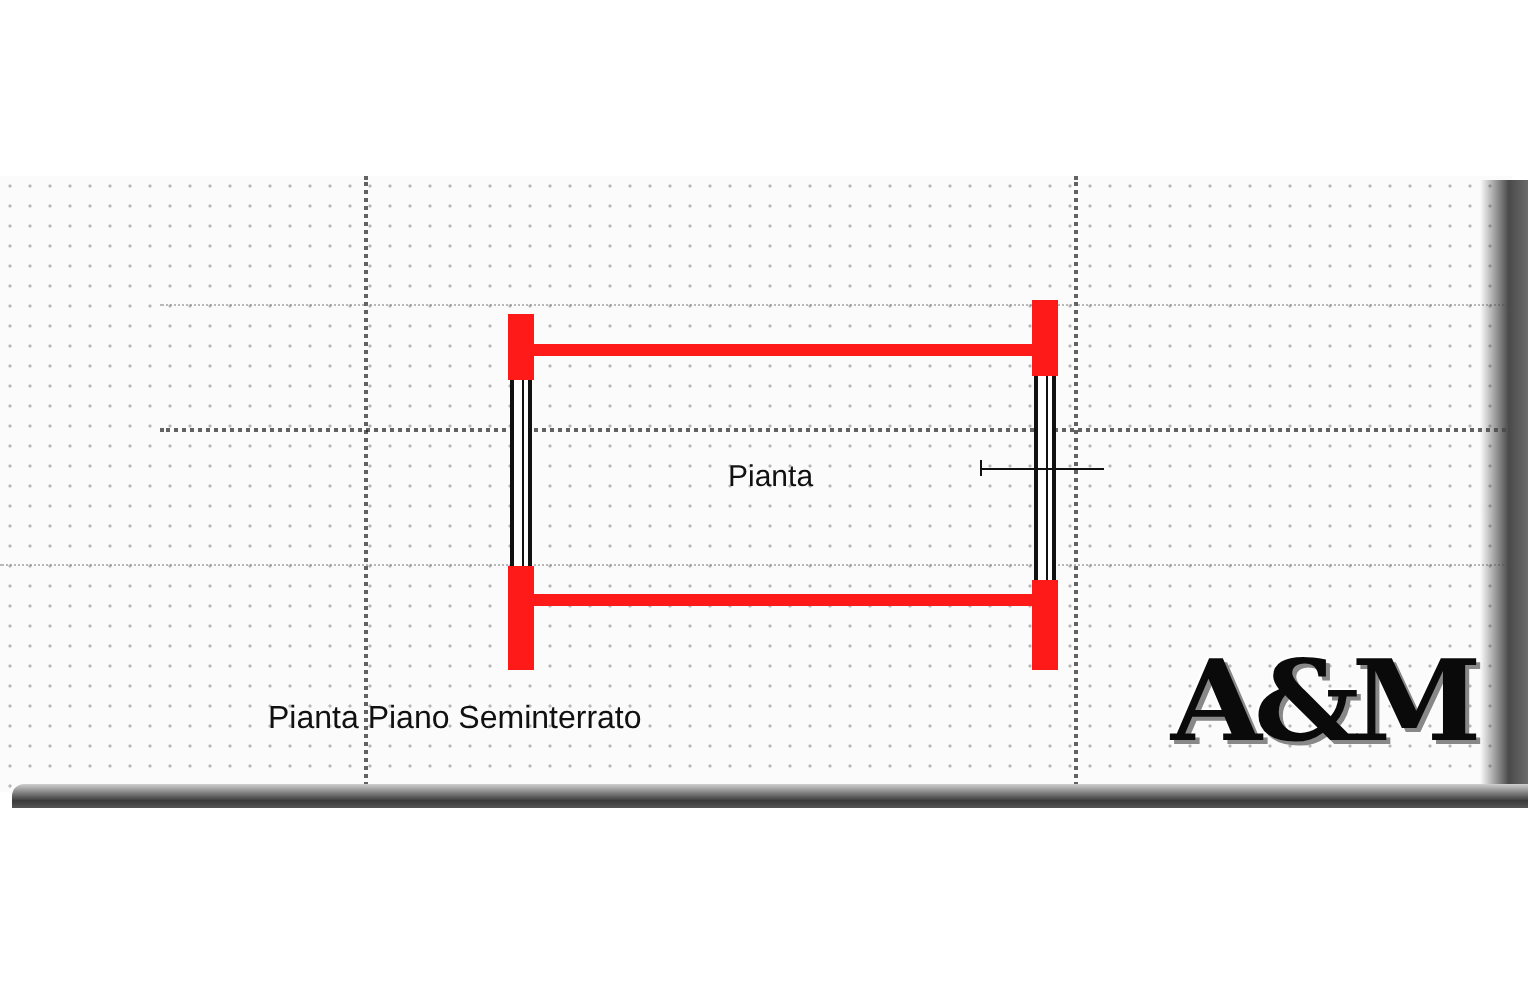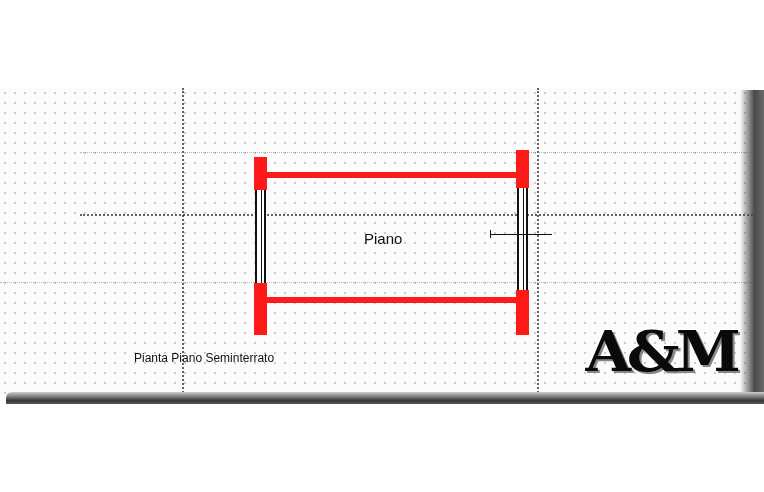--- a/index.html
+++ b/index.html
@@ -71,7 +71,7 @@
 <div class="marker-h"></div>
 <div class="marker-tick"></div>
 
-<div class="label garage-label">Piano</div>
+<div class="label garage-label">Pianta</div>
 <div class="label plan-title">Pianta Piano Seminterrato</div>
 
 <div class="logo">A&amp;M</div>

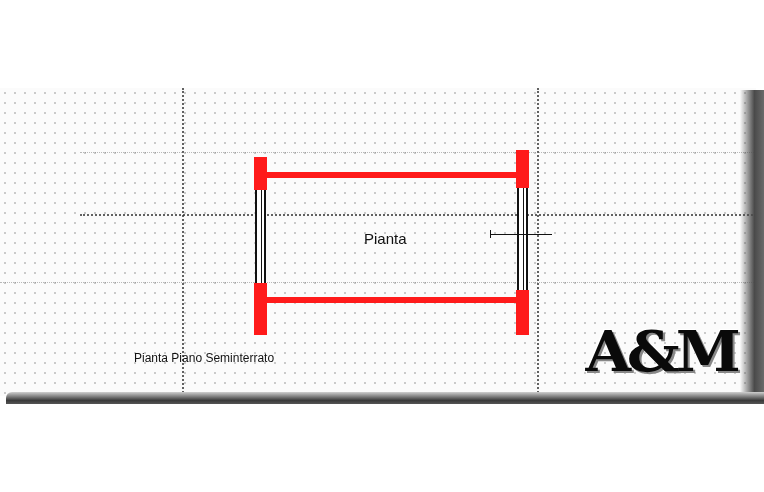--- a/index.html
+++ b/index.html
@@ -36,7 +36,7 @@
   }
   .label { position: absolute; color: #111; white-space: nowrap; }
   .garage-label { font-size: 15px; left: 364px; top: 230px; }
-  .plan-title { font-size: 12px; left: 134px; top: 351px; }
+  .plan-title { font-size: 16px; left: 134px; top: 351px; }
   .marker-h { position: absolute; left: 490px; top: 234px; width: 62px; height: 0; border-top: 1.5px solid #111; }
   .marker-tick { position: absolute; left: 490px; top: 230px; width: 0; height: 8px; border-left: 1.5px solid #111; }
   .logo {

